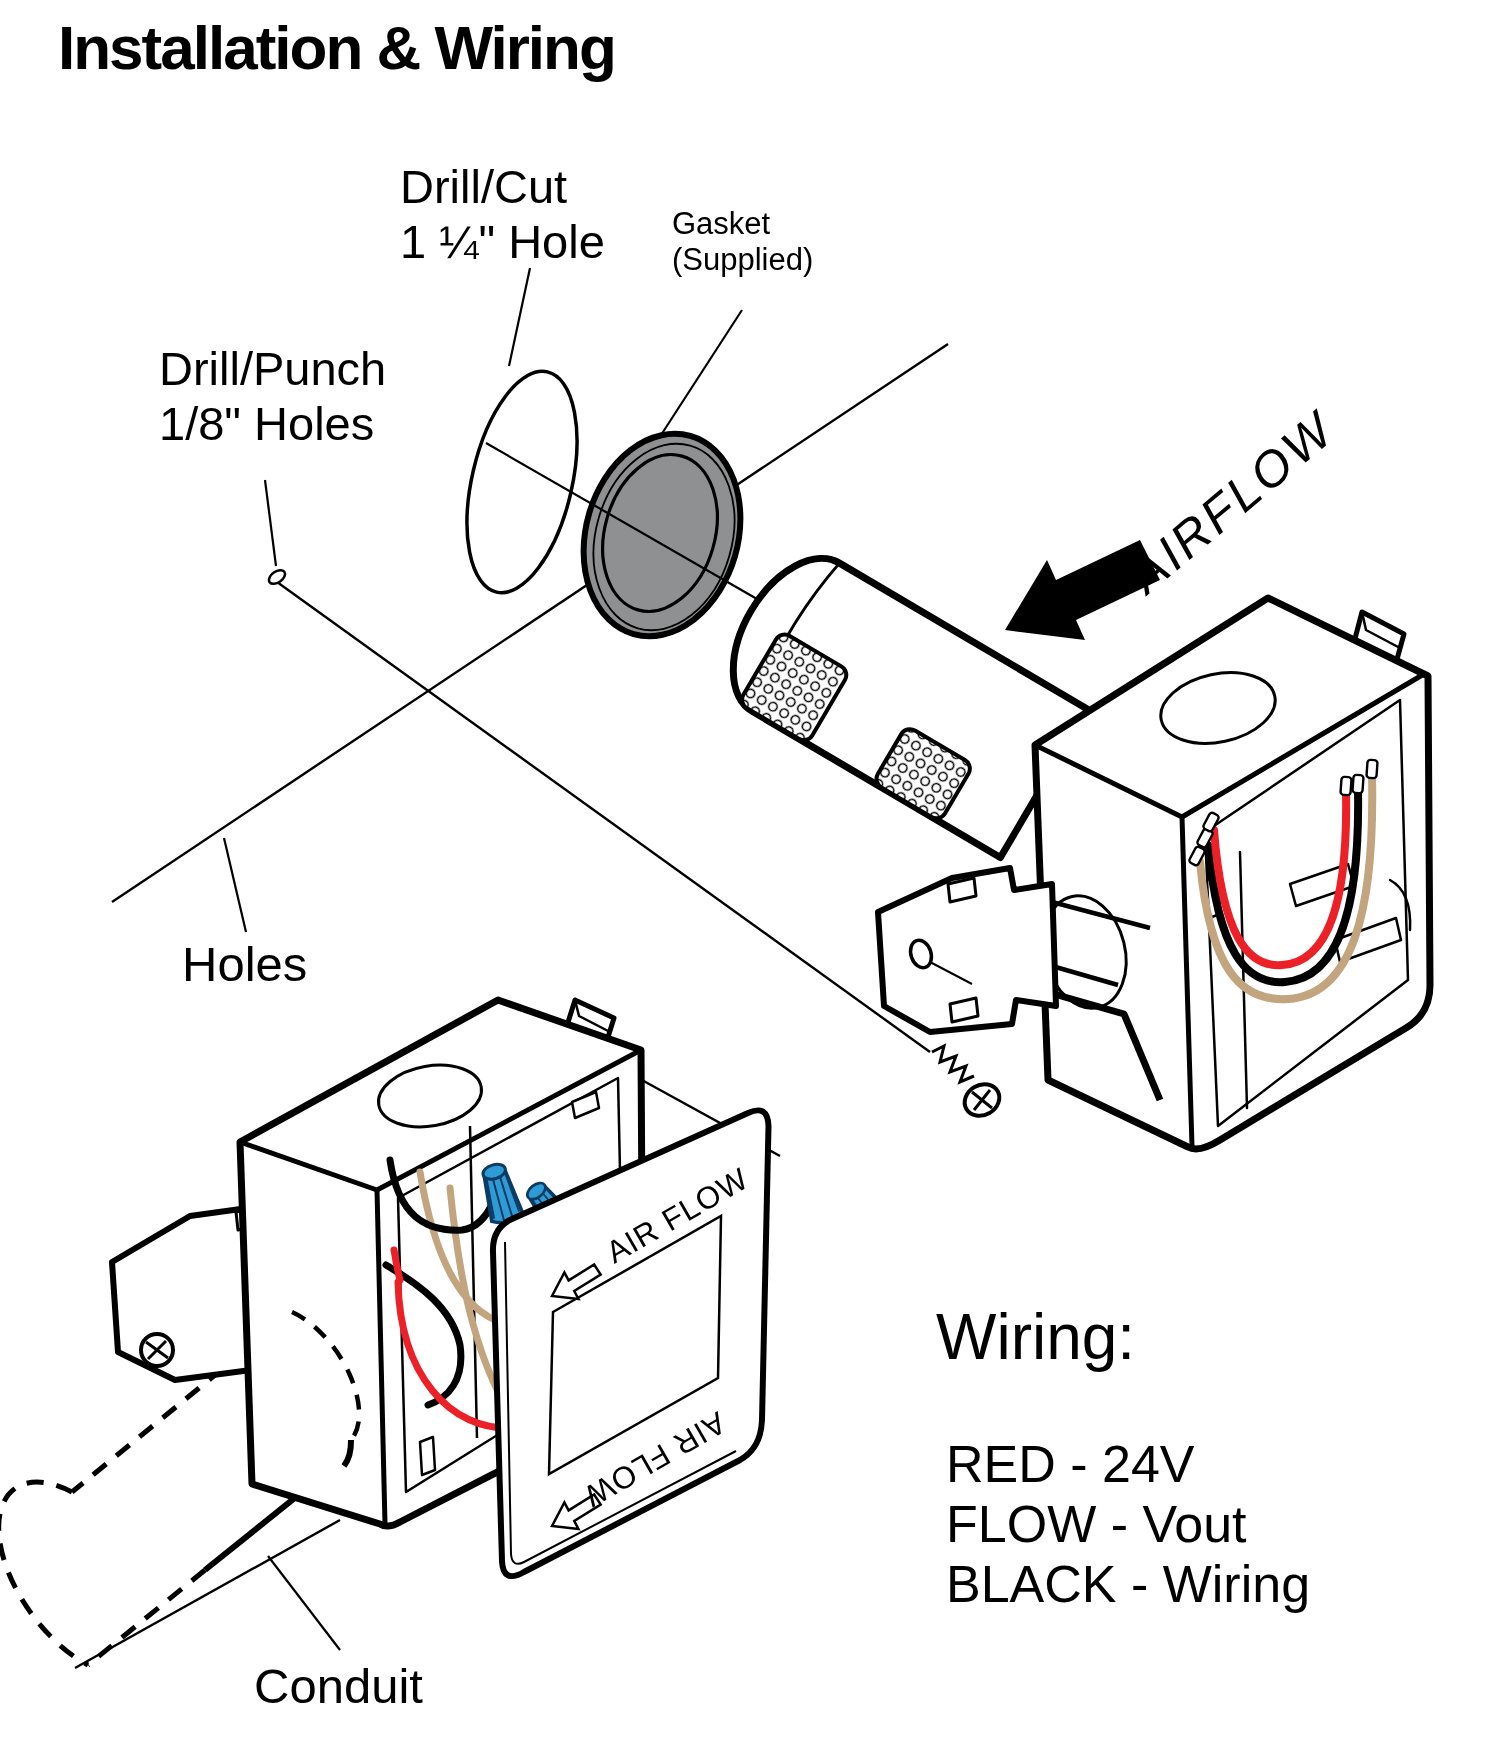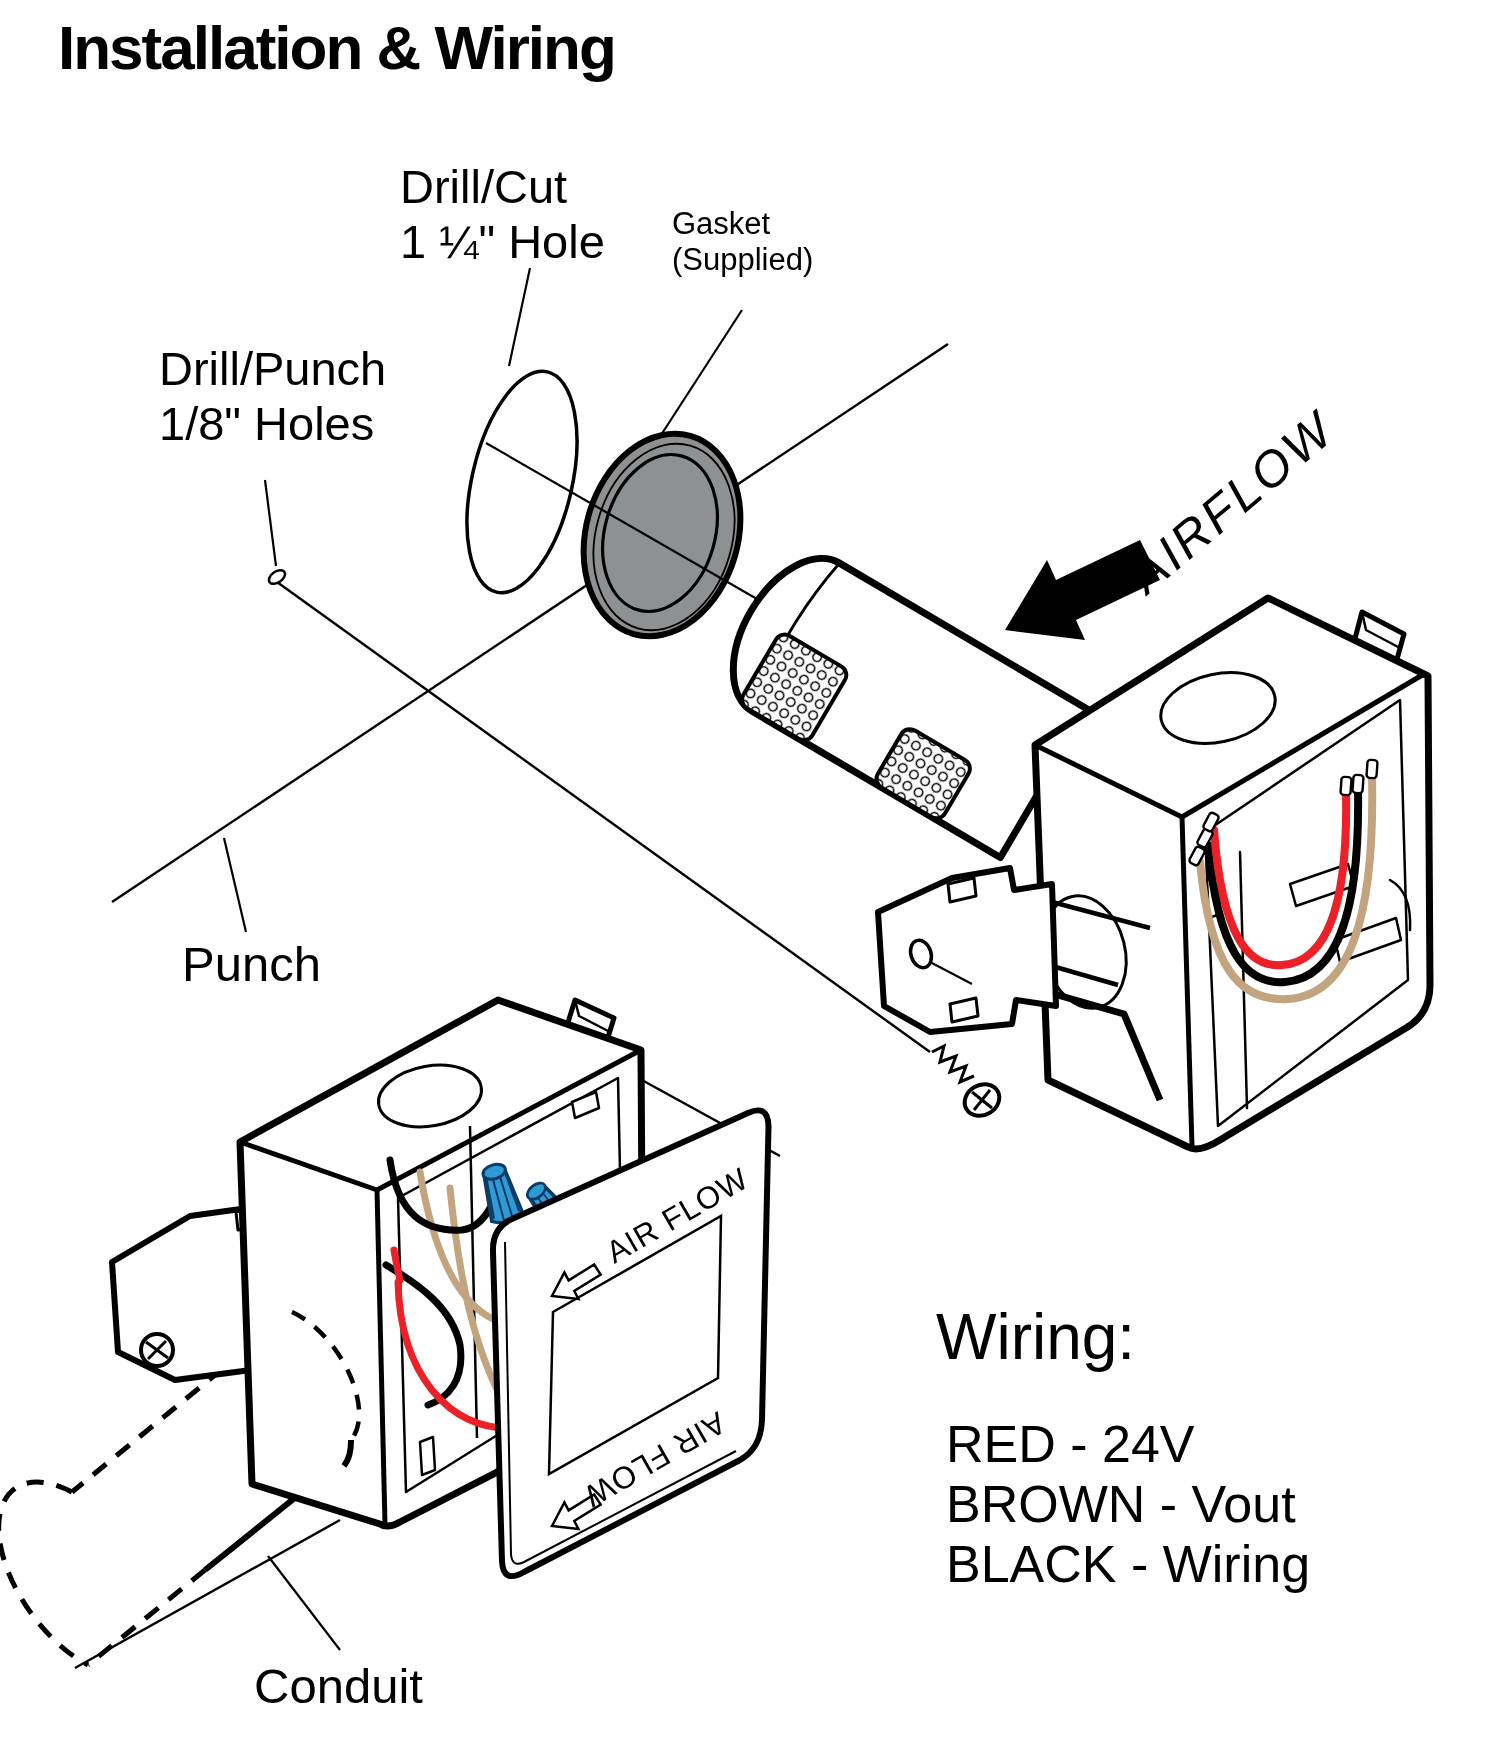--- a/index.html
+++ b/index.html
@@ -197,7 +197,7 @@
 (Supplied)</div>
 <div class="lbl drillpunch">Drill/Punch
 1/8" Holes</div>
-<div class="lbl ductlbl">Punch</div>
+<div class="lbl ductlbl">Holes</div>
 <div class="lbl conduitlbl">Conduit</div>
 
 <div class="lbl airflowbig">AIRFLOW</div>

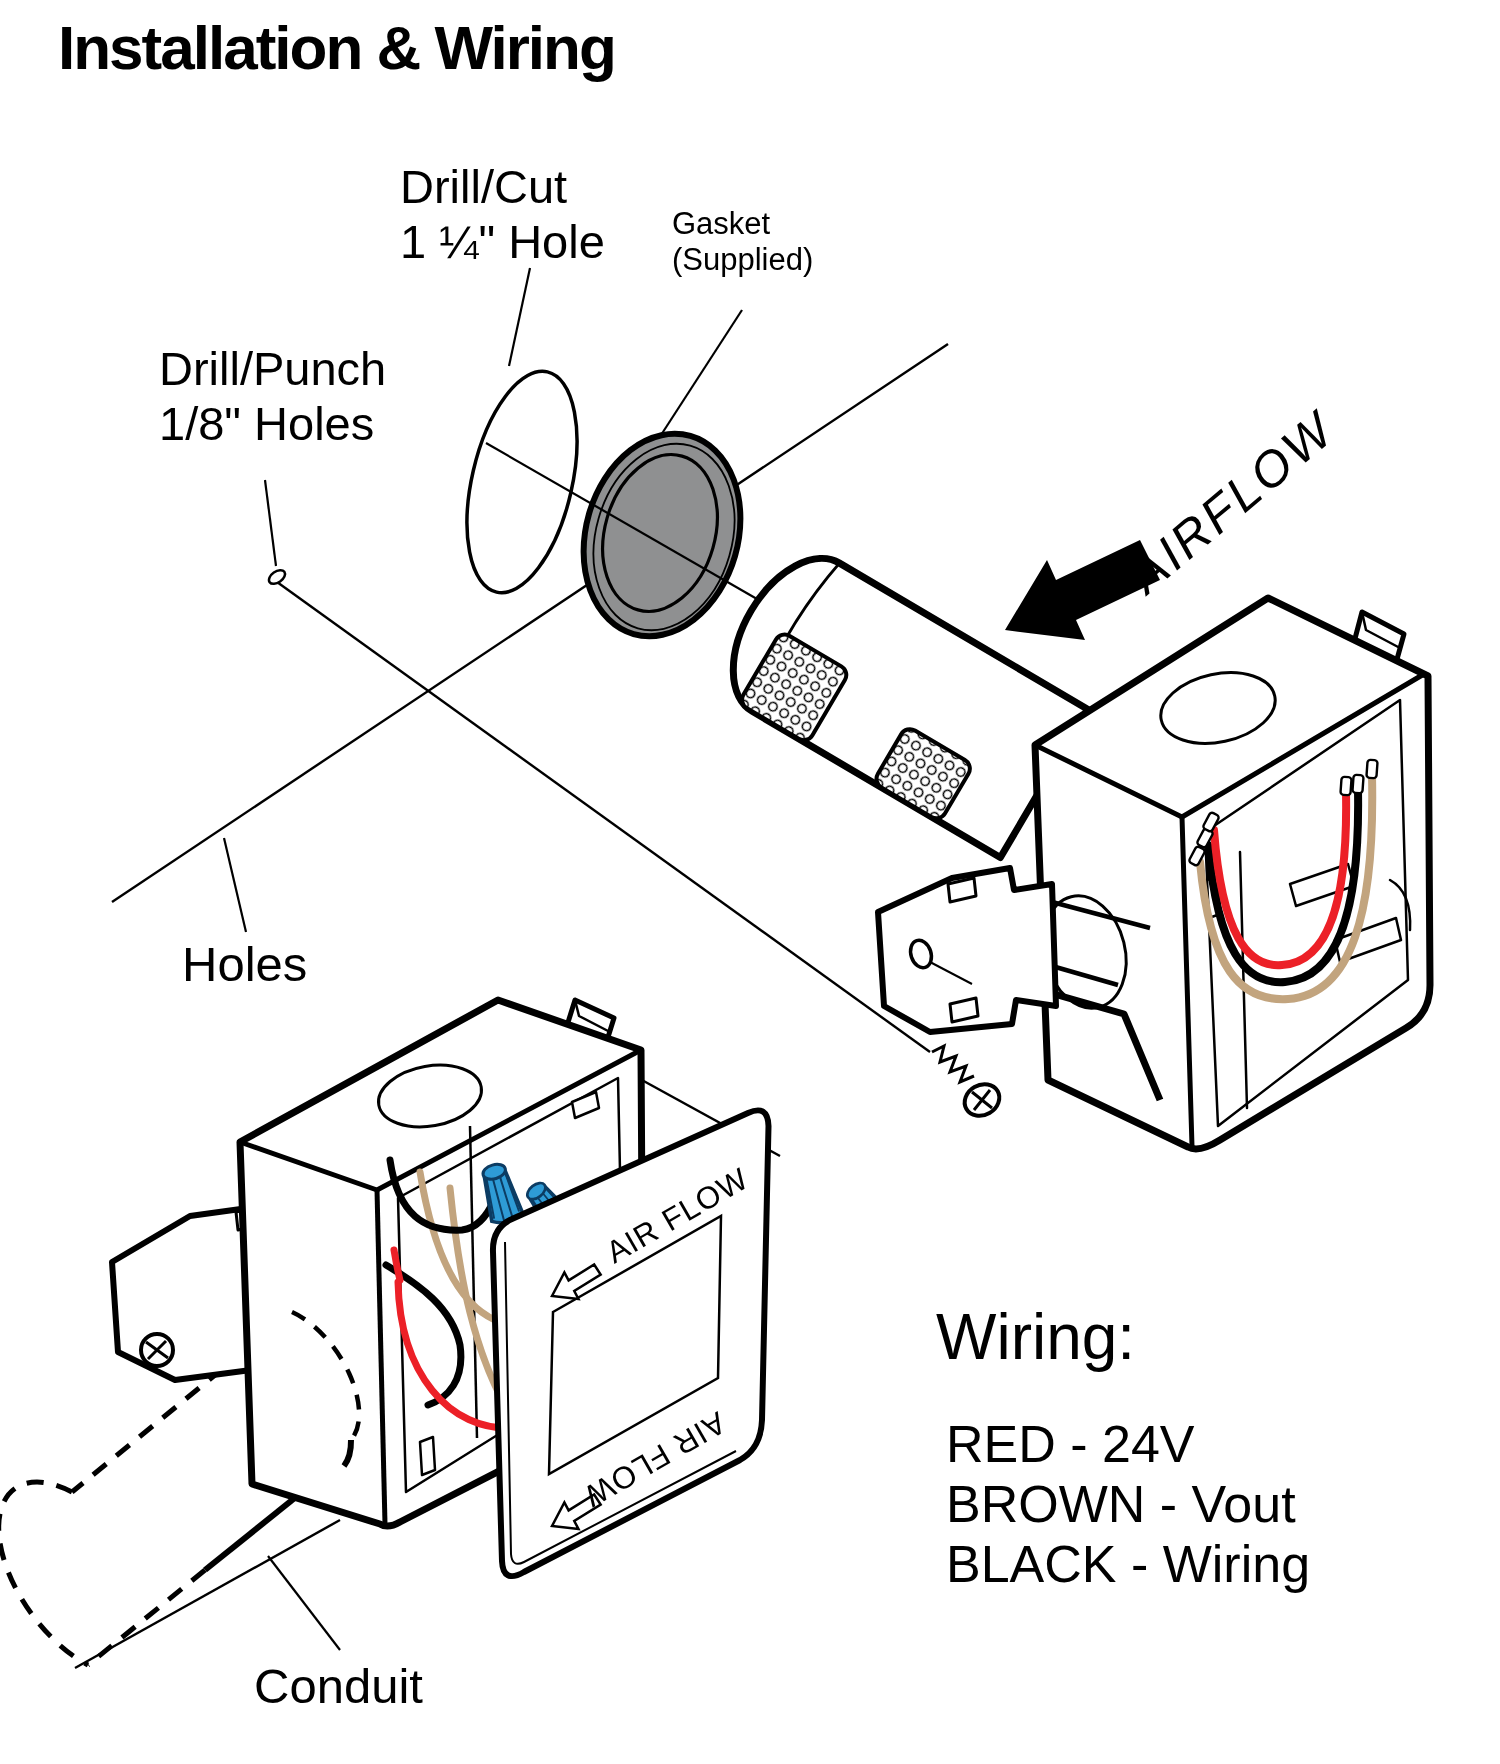--- a/index.html
+++ b/index.html
@@ -14,7 +14,7 @@
   .ductlbl{left:182px;top:936px;font-size:49px;}
   .conduitlbl{left:254px;top:1658px;font-size:49px;}
   .wiringhead{left:936px;top:1300px;font-size:64px;}
-  .wiringline{position:absolute;left:946px;font-size:52px;white-space:nowrap;}
+  .wiringline{position:absolute;left:946px;font-size:52px;white-space:nowrap;margin-top:20px;}
   .airflowbig{left:1118px;top:560px;font-size:50px;letter-spacing:3px;
               transform:rotate(-40deg);transform-origin:0 0;font-style:italic;}
   .plateTxt{position:absolute;width:130px;height:34px;font-size:31px;letter-spacing:1px;

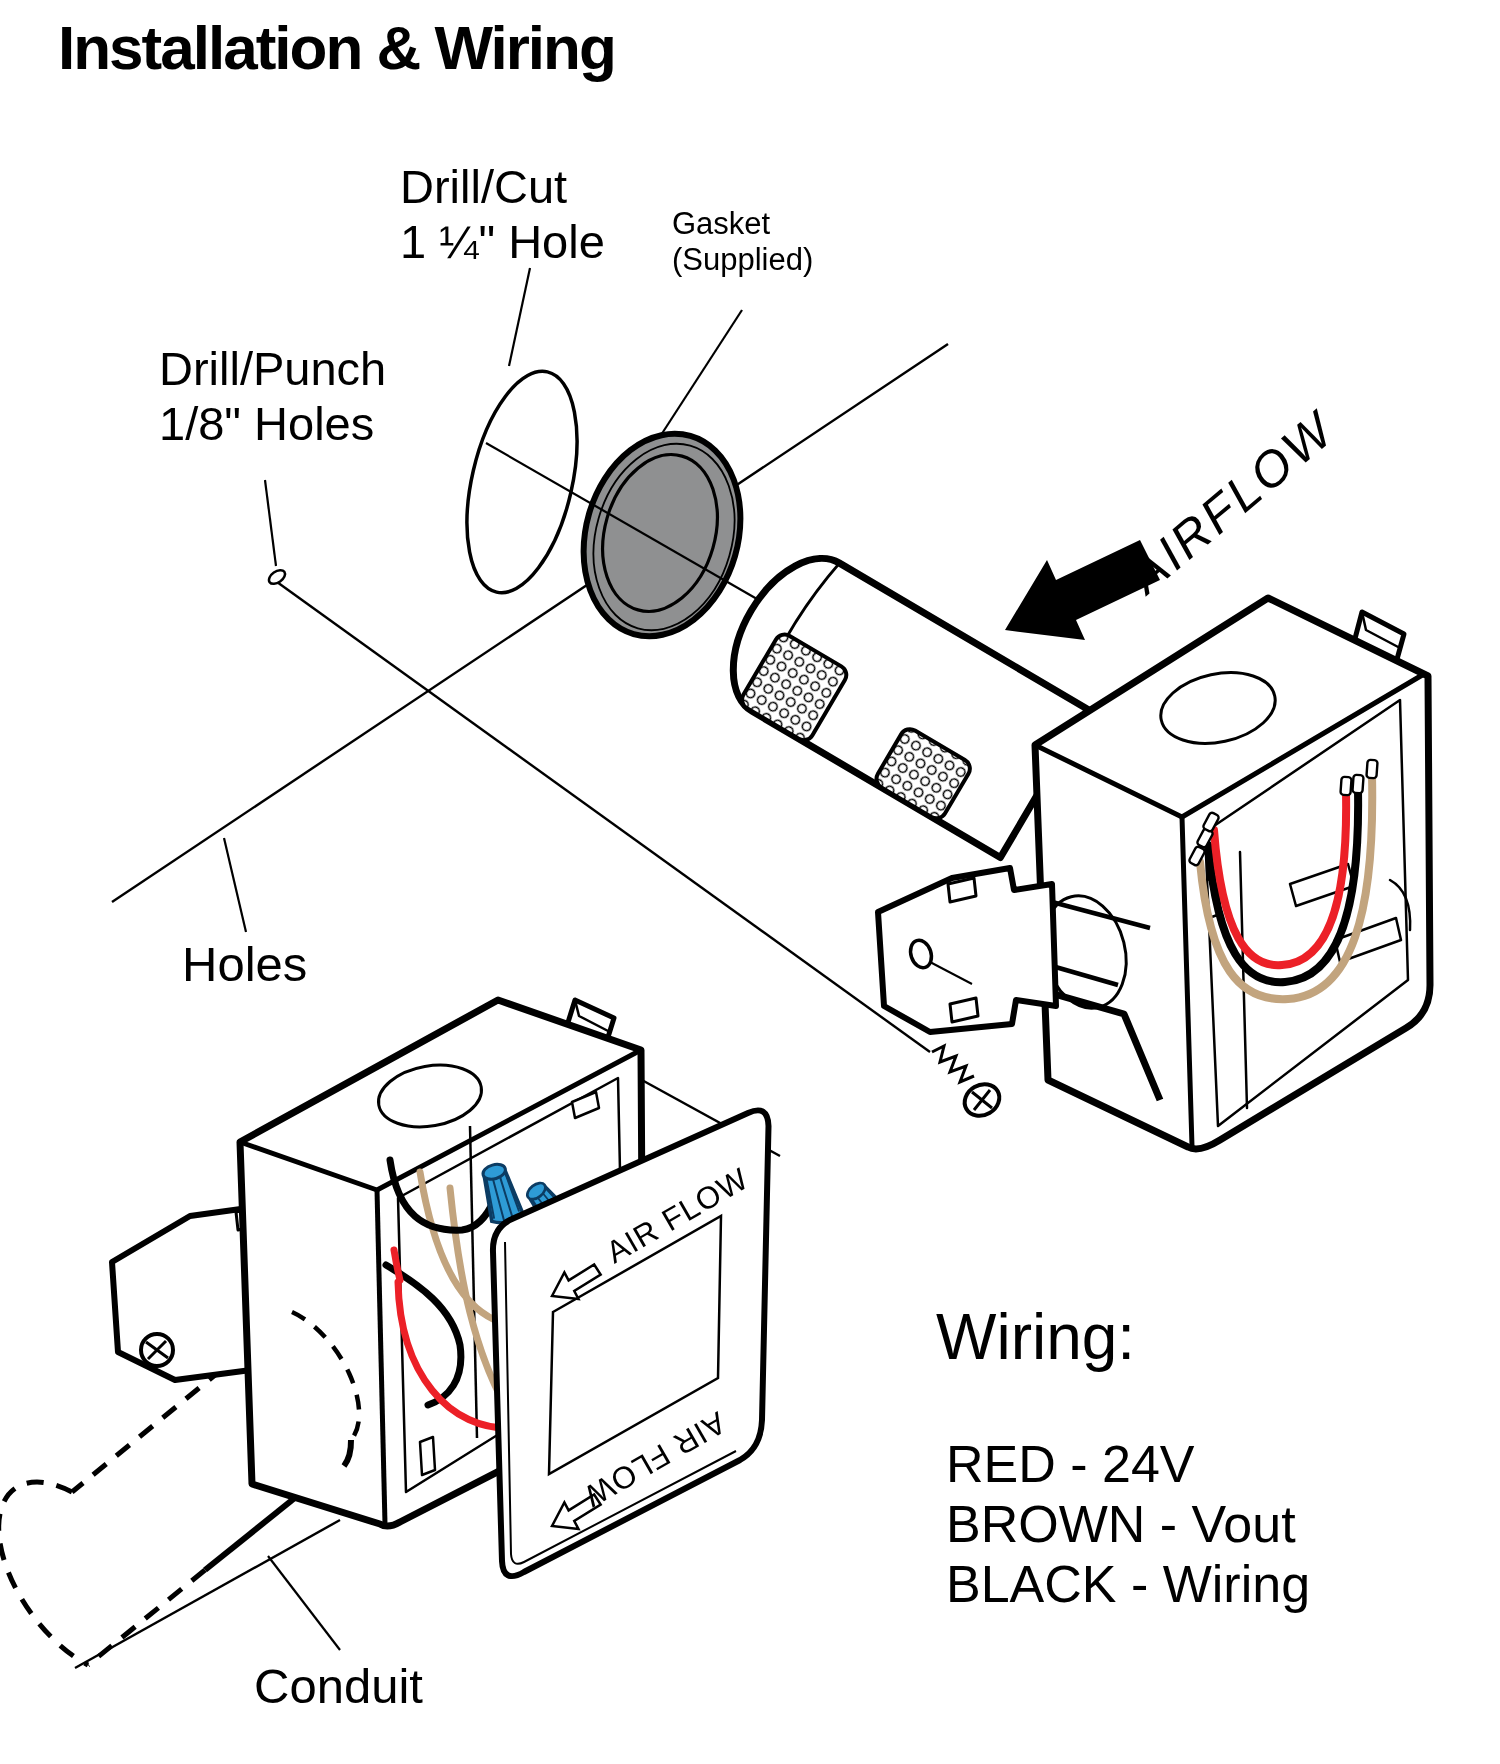--- a/index.html
+++ b/index.html
@@ -207,7 +207,7 @@
 
 <div class="lbl wiringhead">Wiring:</div>
 <div class="wiringline" style="top:1414px">RED - 24V</div>
-<div class="wiringline" style="top:1474px">BROWN - Vout</div>
+<div class="wiringline" style="top:1474px">FLOW - Vout</div>
 <div class="wiringline" style="top:1534px">BLACK - Wiring</div>
 
 </div>

